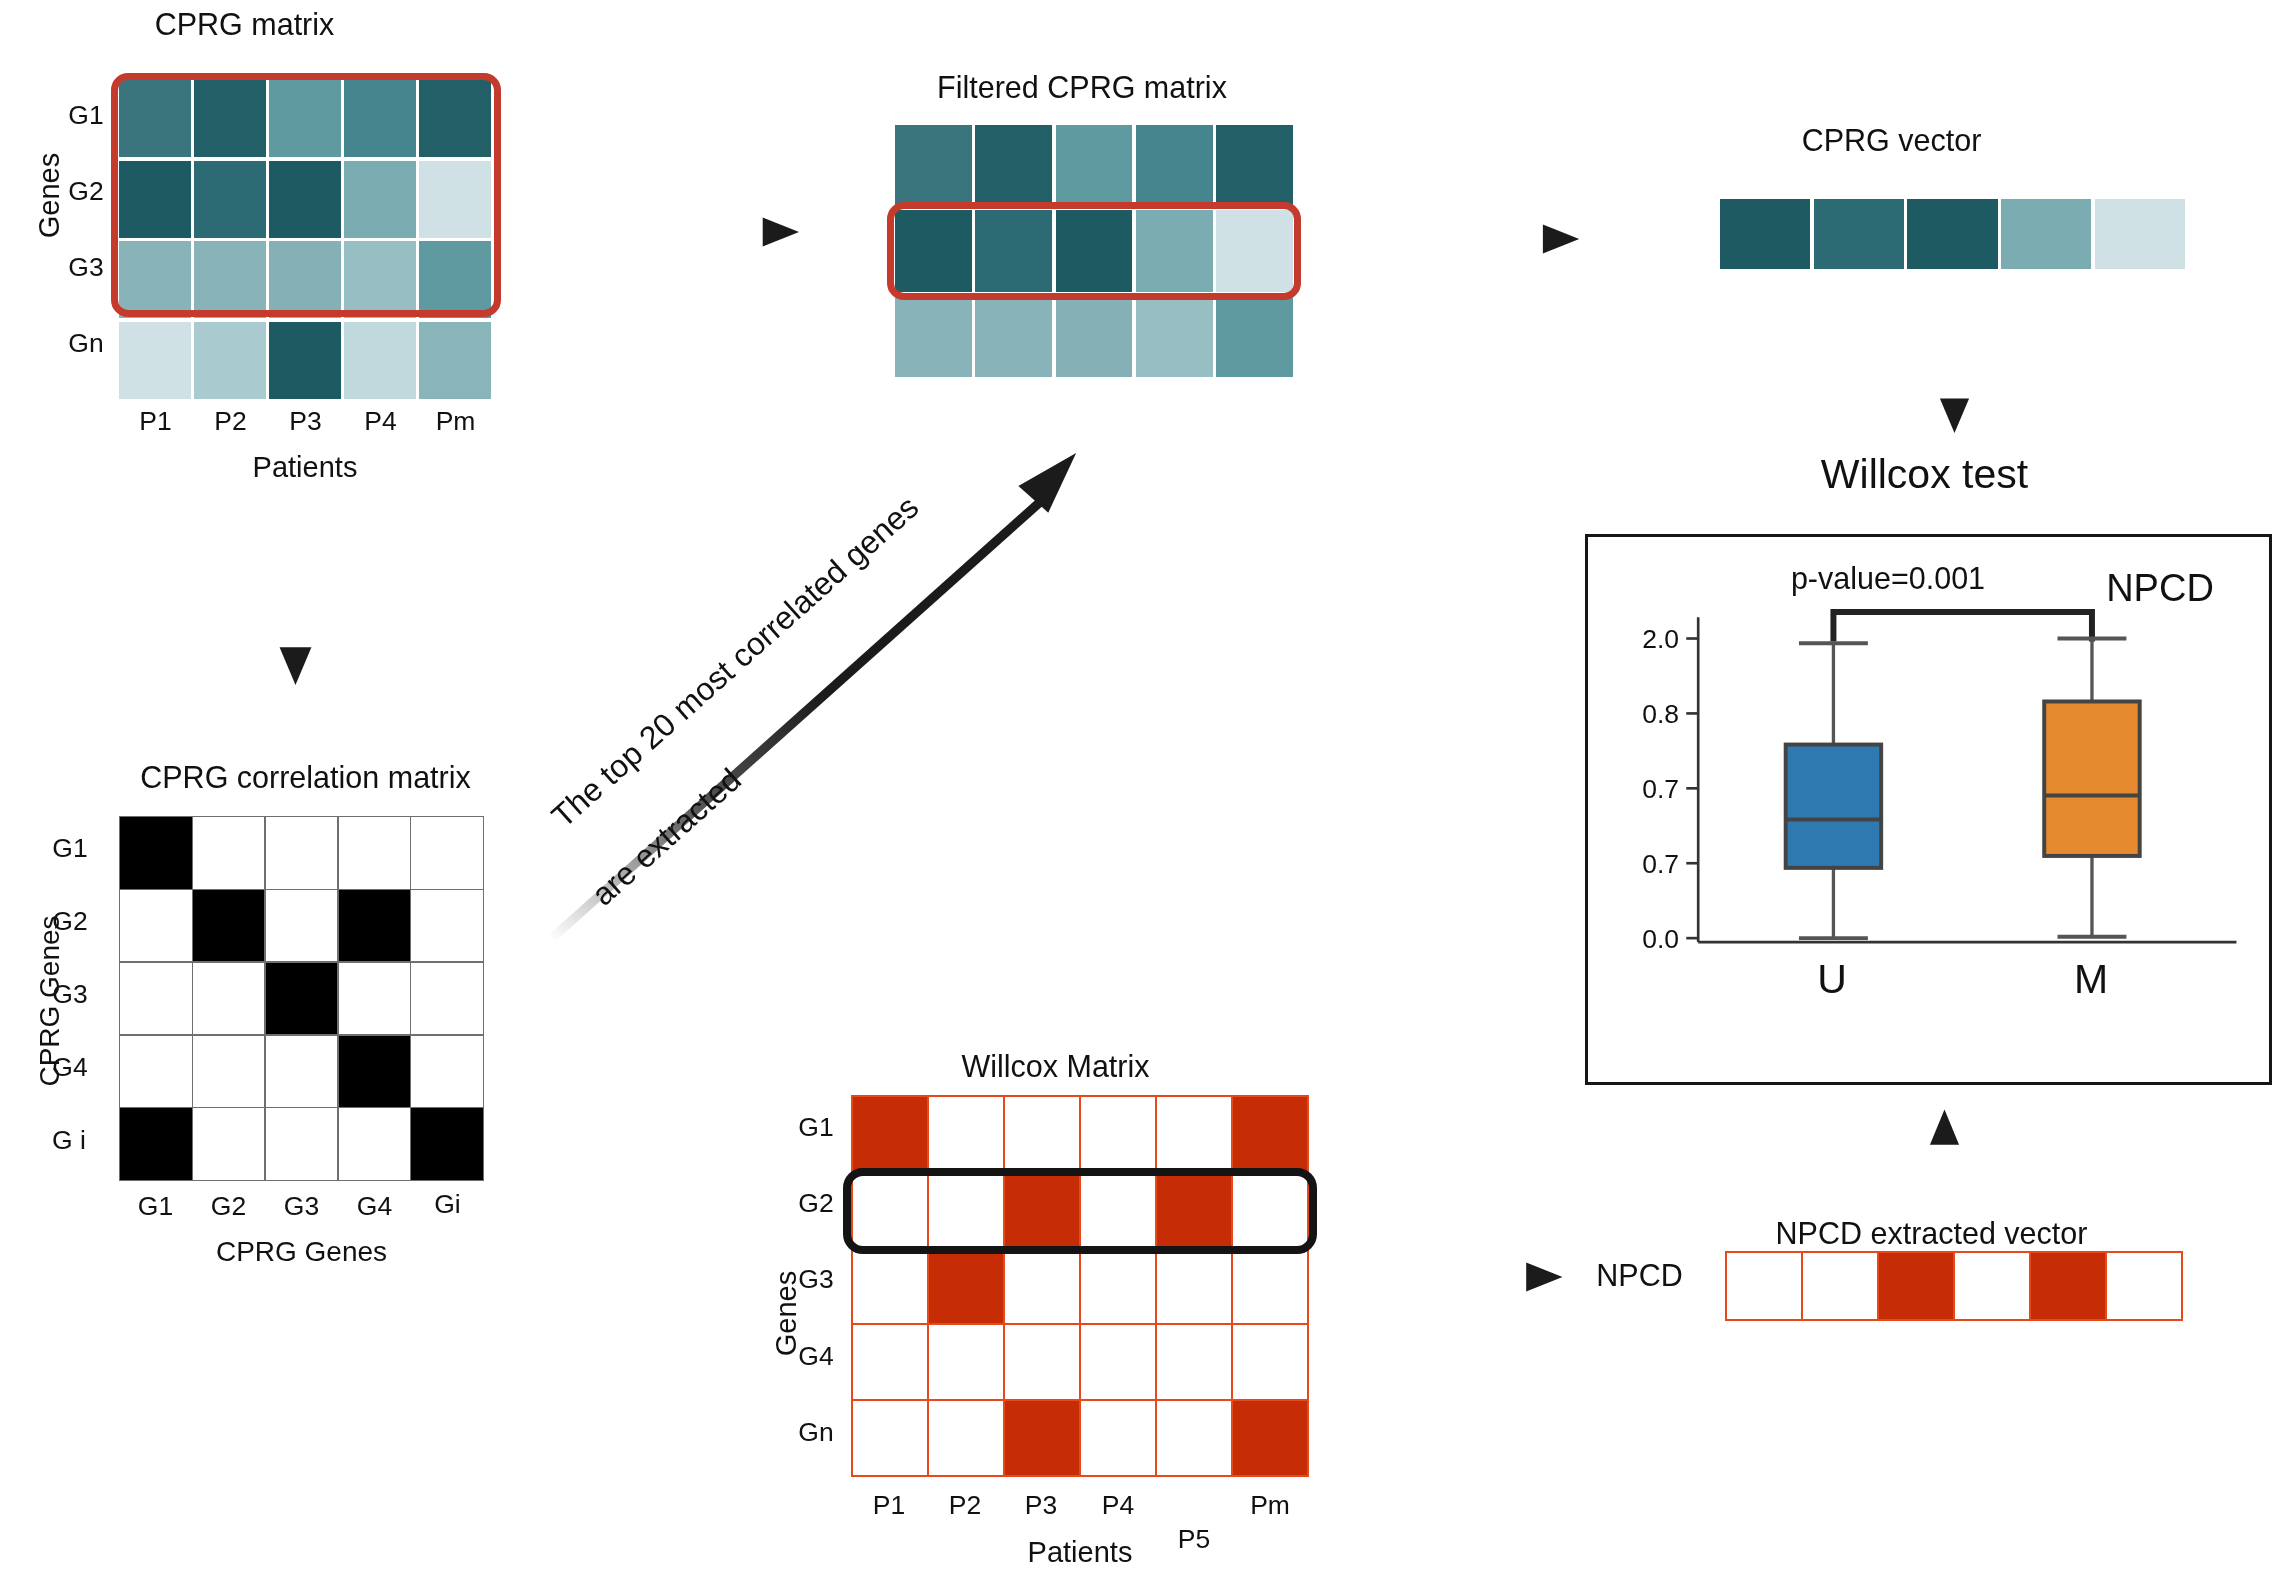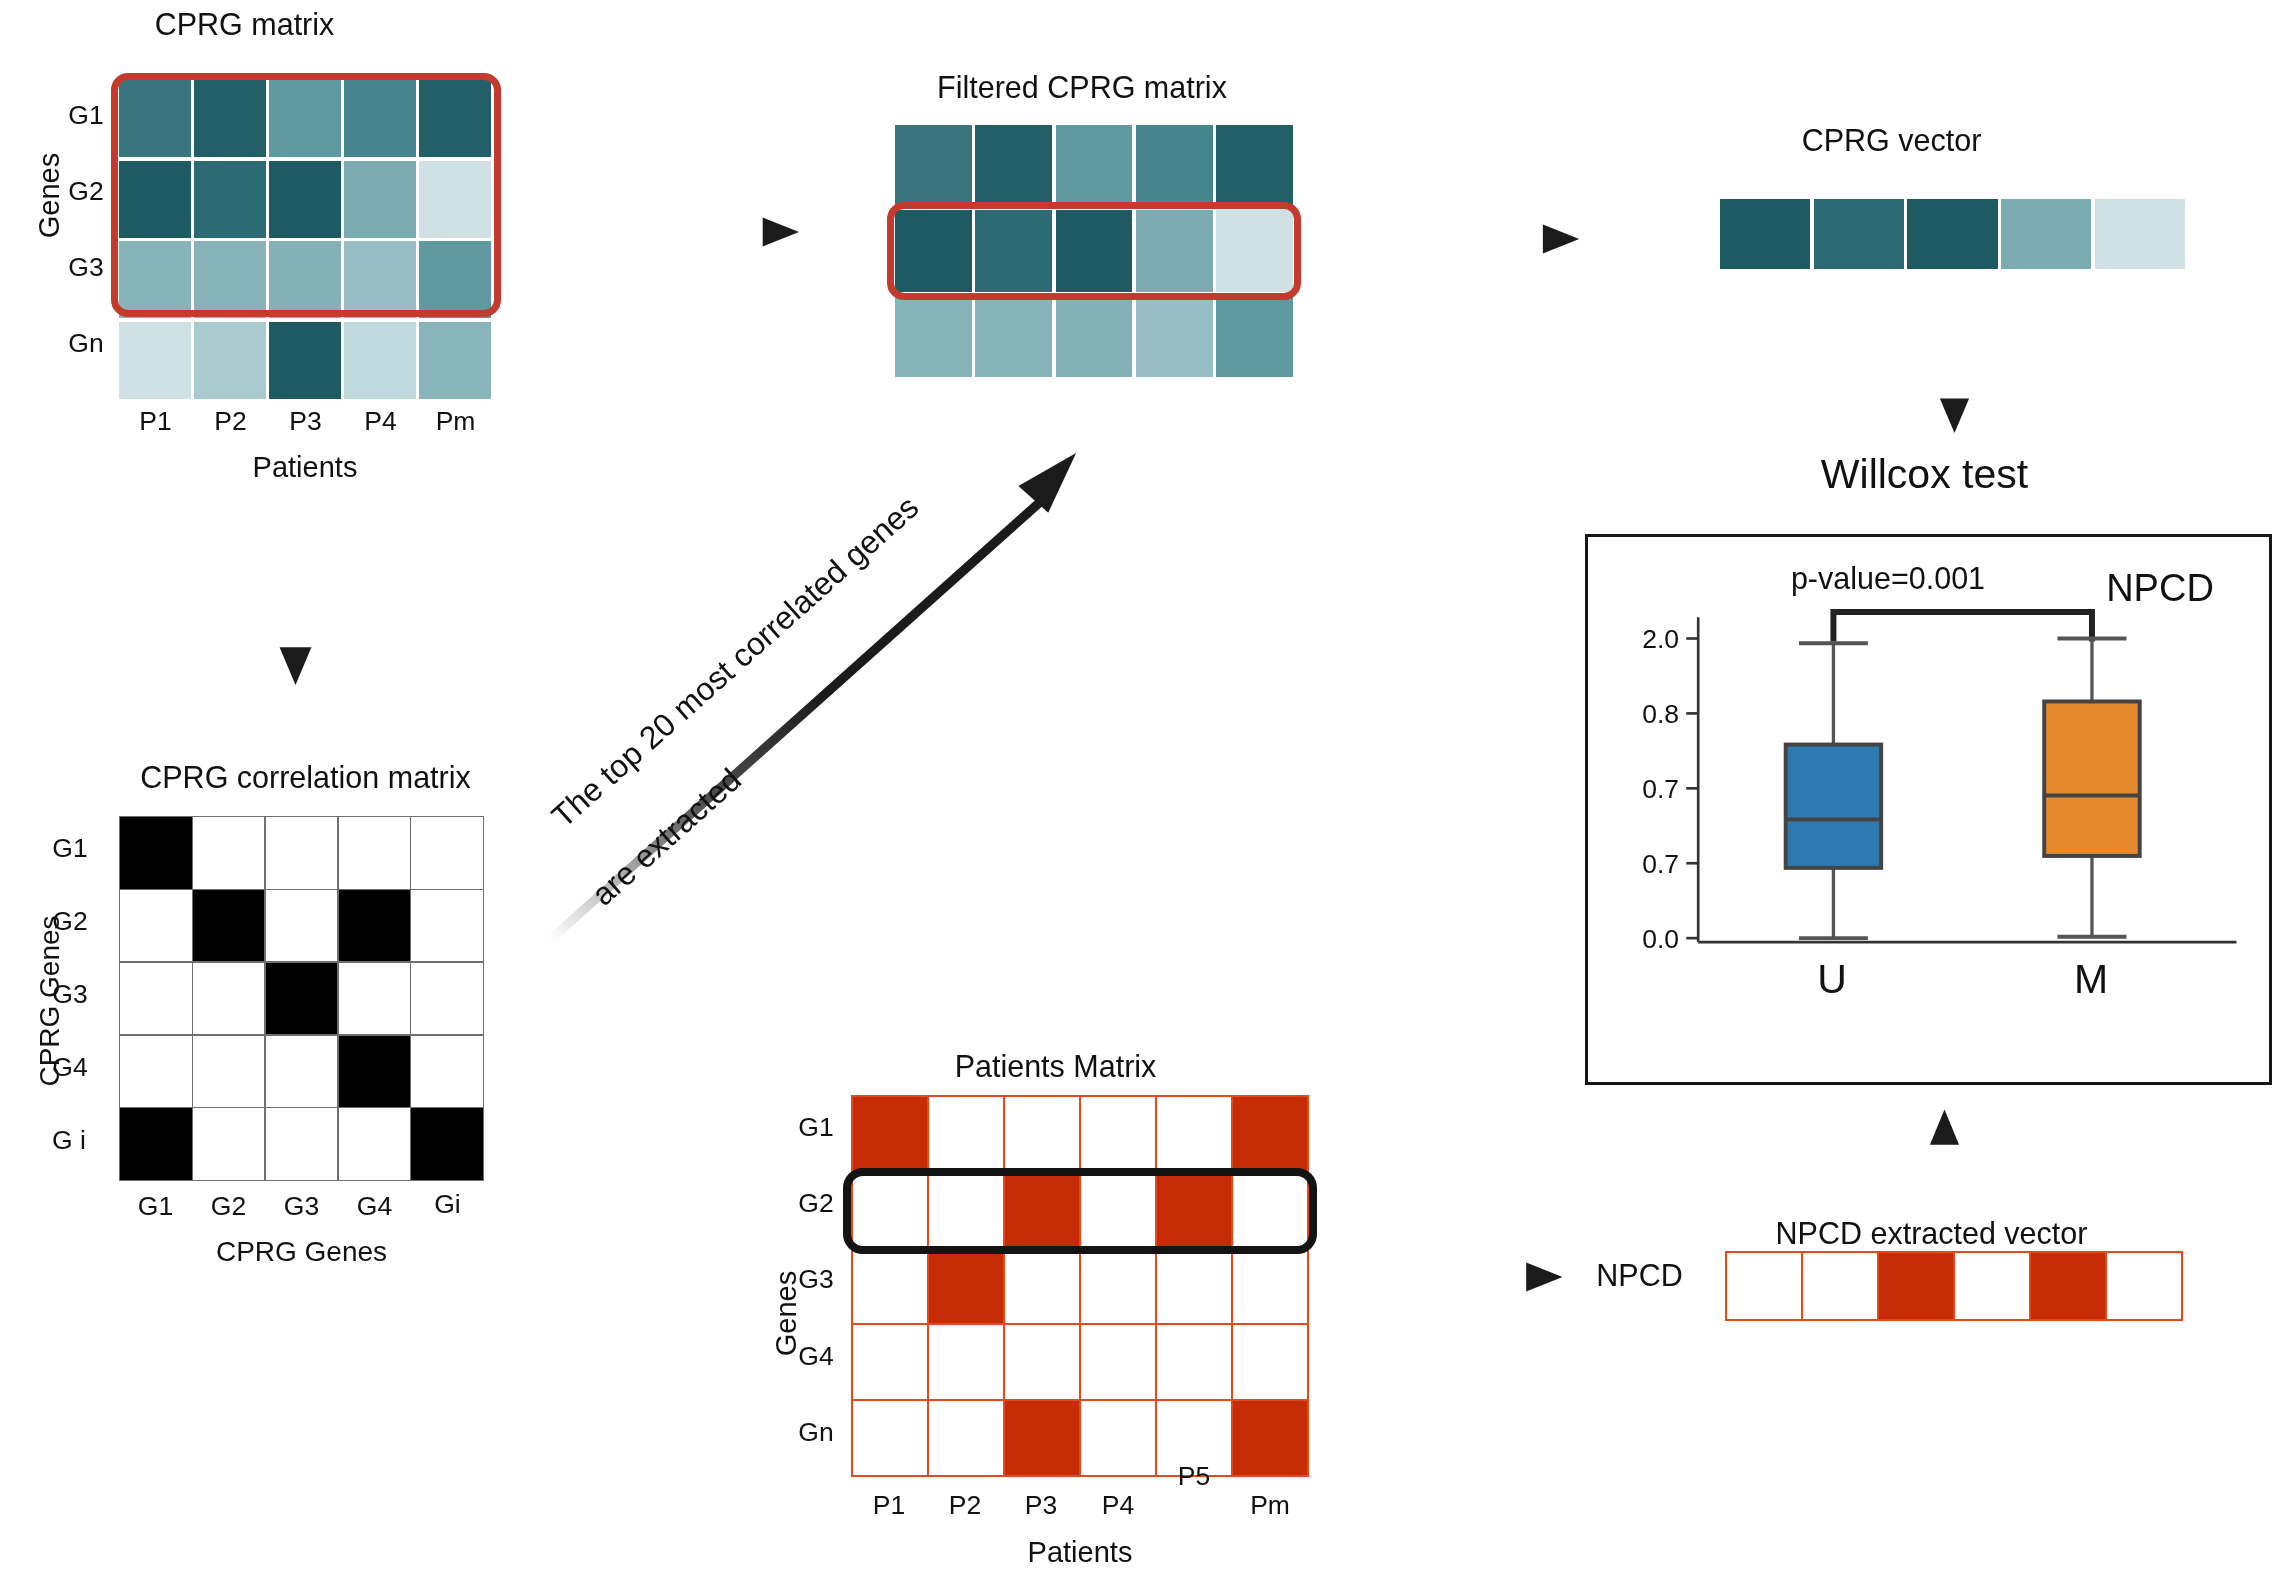--- a/index.html
+++ b/index.html
@@ -286,7 +286,7 @@
 <div class="abs" style="left:597px;top:881px;width:597px;font-size:32px;color:#111;white-space:nowrap;
             transform:rotate(-41.8deg);transform-origin:0% 50%;">are extracted</div>
 
-<div class="abs ttl" style="left:883px;top:1049px;width:345px;">Patients Matrix</div>
+<div class="abs ttl" style="left:883px;top:1049px;width:345px;">Willcox Matrix</div>
 
 <div class="abs axlbl vert" style="left:687px;top:1297px;width:199px;text-align:center;">Genes</div>
 

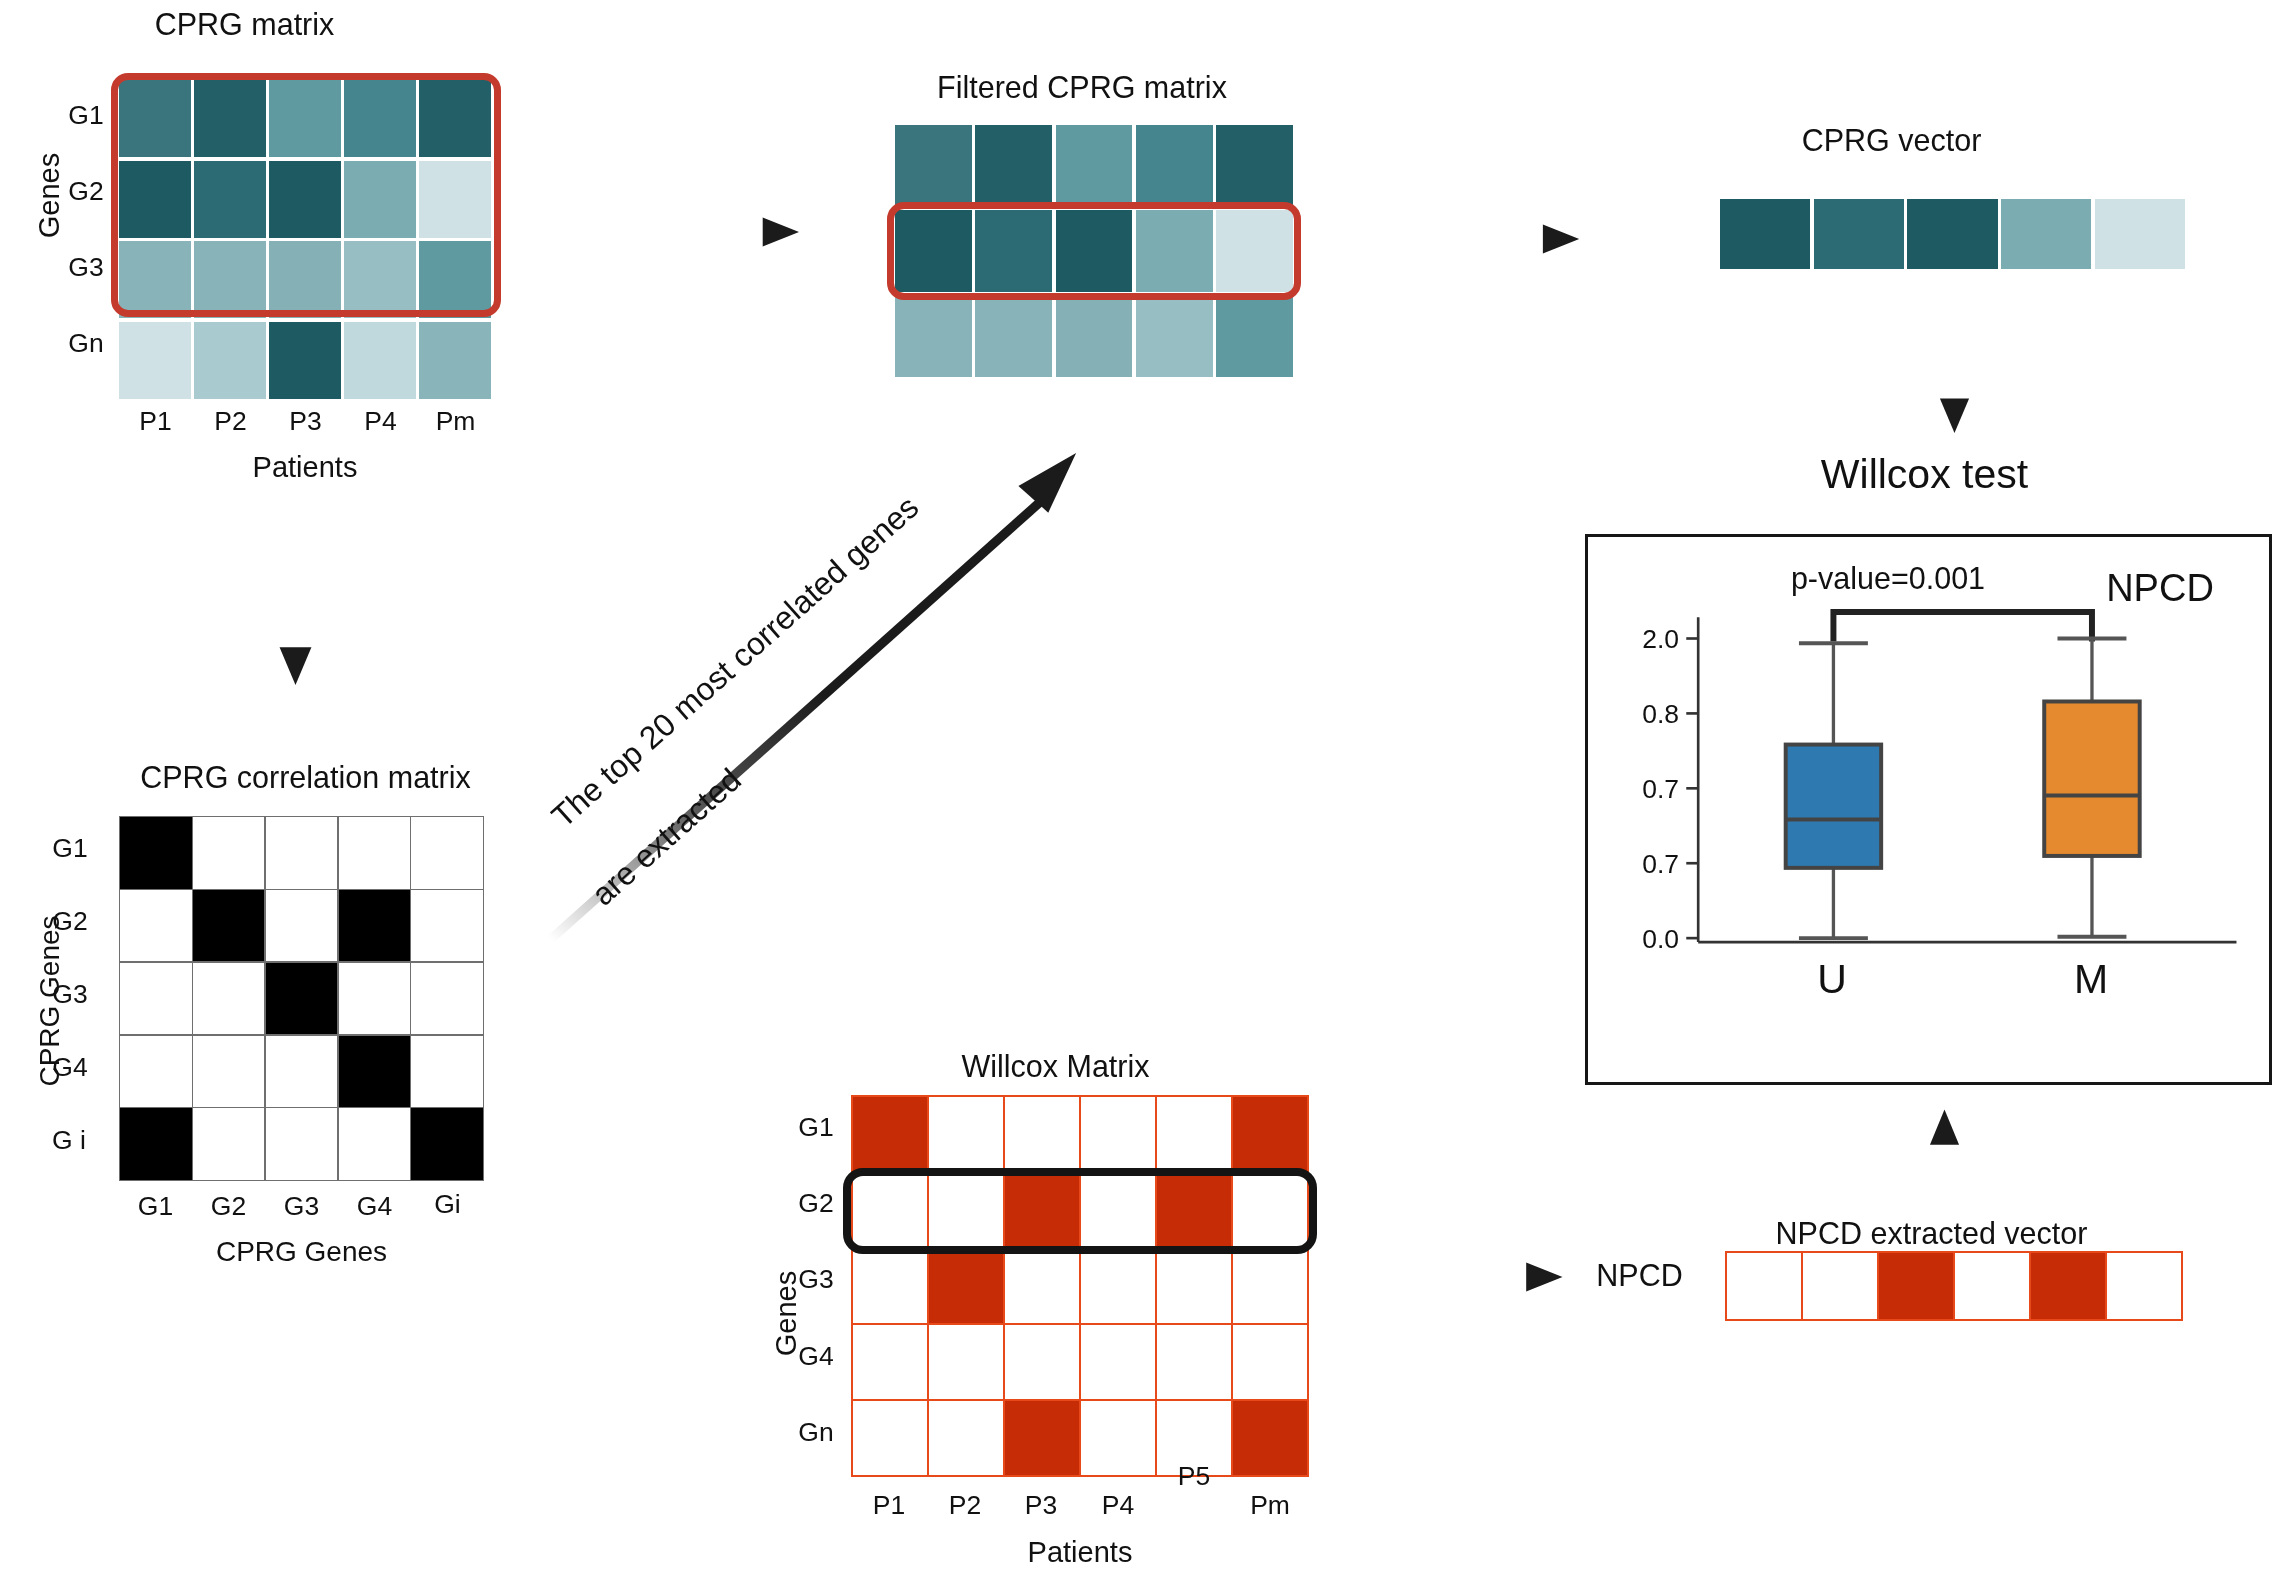--- a/index.html
+++ b/index.html
@@ -339,7 +339,7 @@
 <div class="abs ticklbl" style="left:927px;top:1490px;width:76px;">P2</div>
 <div class="abs ticklbl" style="left:1003px;top:1490px;width:76px;">P3</div>
 <div class="abs ticklbl" style="left:1080px;top:1490px;width:76px;">P4</div>
-<div class="abs ticklbl" style="left:1156px;top:1461px;width:76px;">P5</div>
+<div class="abs ticklbl" style="left:1156px;top:1524px;width:76px;">P5</div>
 <div class="abs ticklbl" style="left:1232px;top:1490px;width:76px;">Pm</div>
 
 <div class="abs axlbl" style="left:851px;top:1536px;width:458px;text-align:center;">Patients</div>

